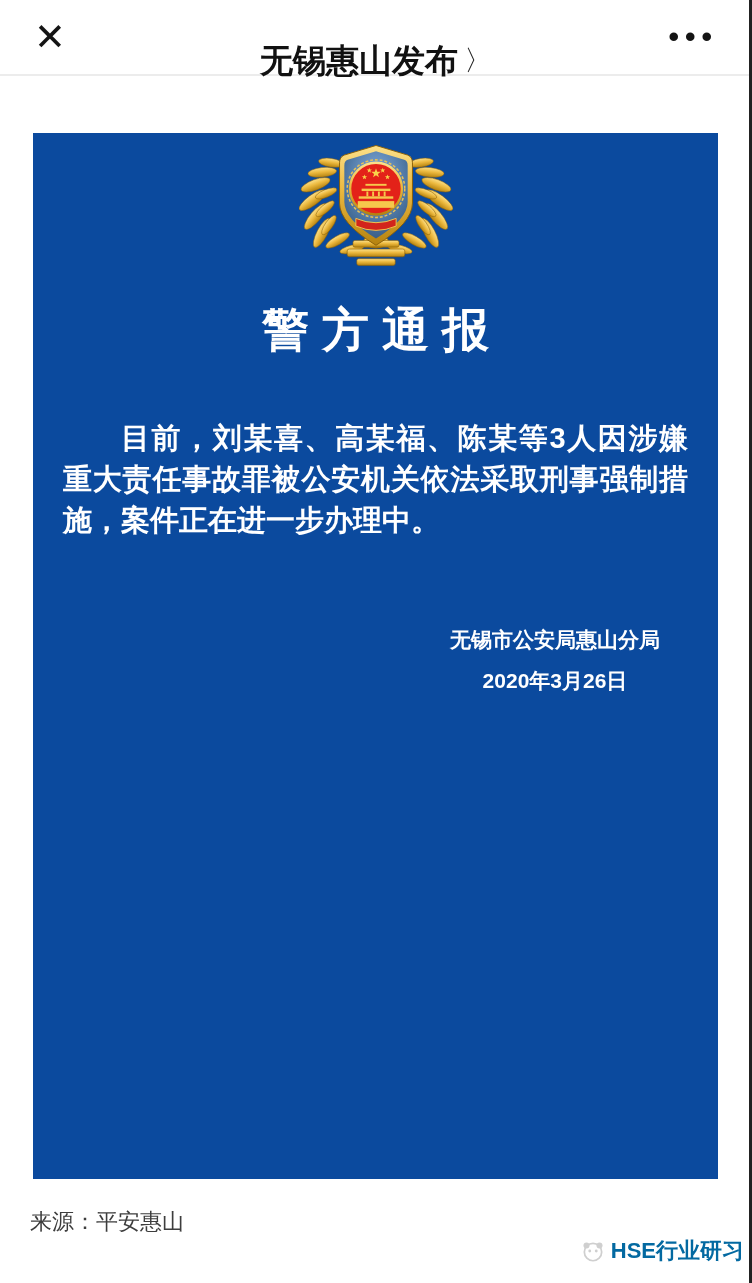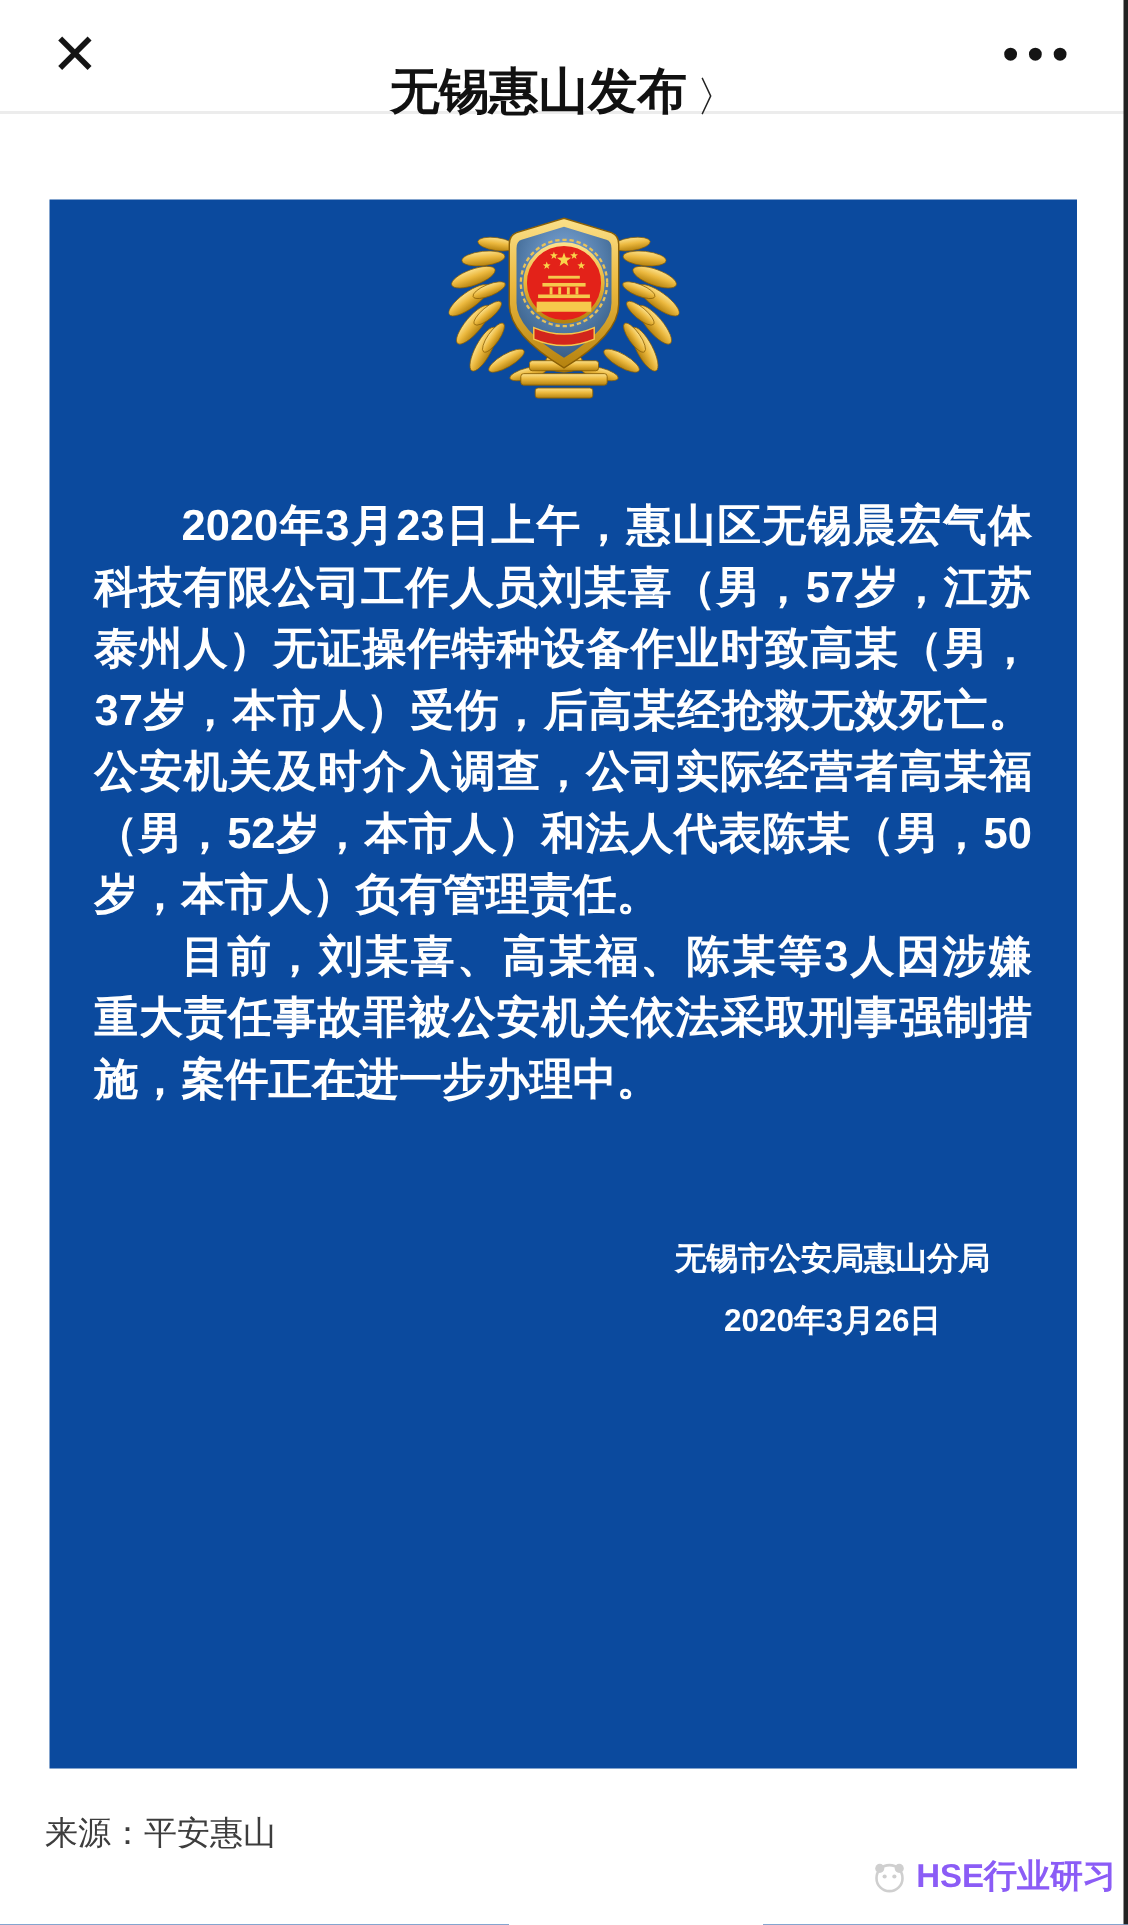--- a/index.html
+++ b/index.html
@@ -30,7 +30,7 @@
     font-weight: 400; cursor: pointer; width: 60px;
   }
   .account-title {
-    display: flex; align-items: flex-end;
+    display: flex; align-items: center;
     font-size: 33px; font-weight: bold; color: #111111;
     cursor: pointer;
     margin-top: 48px;

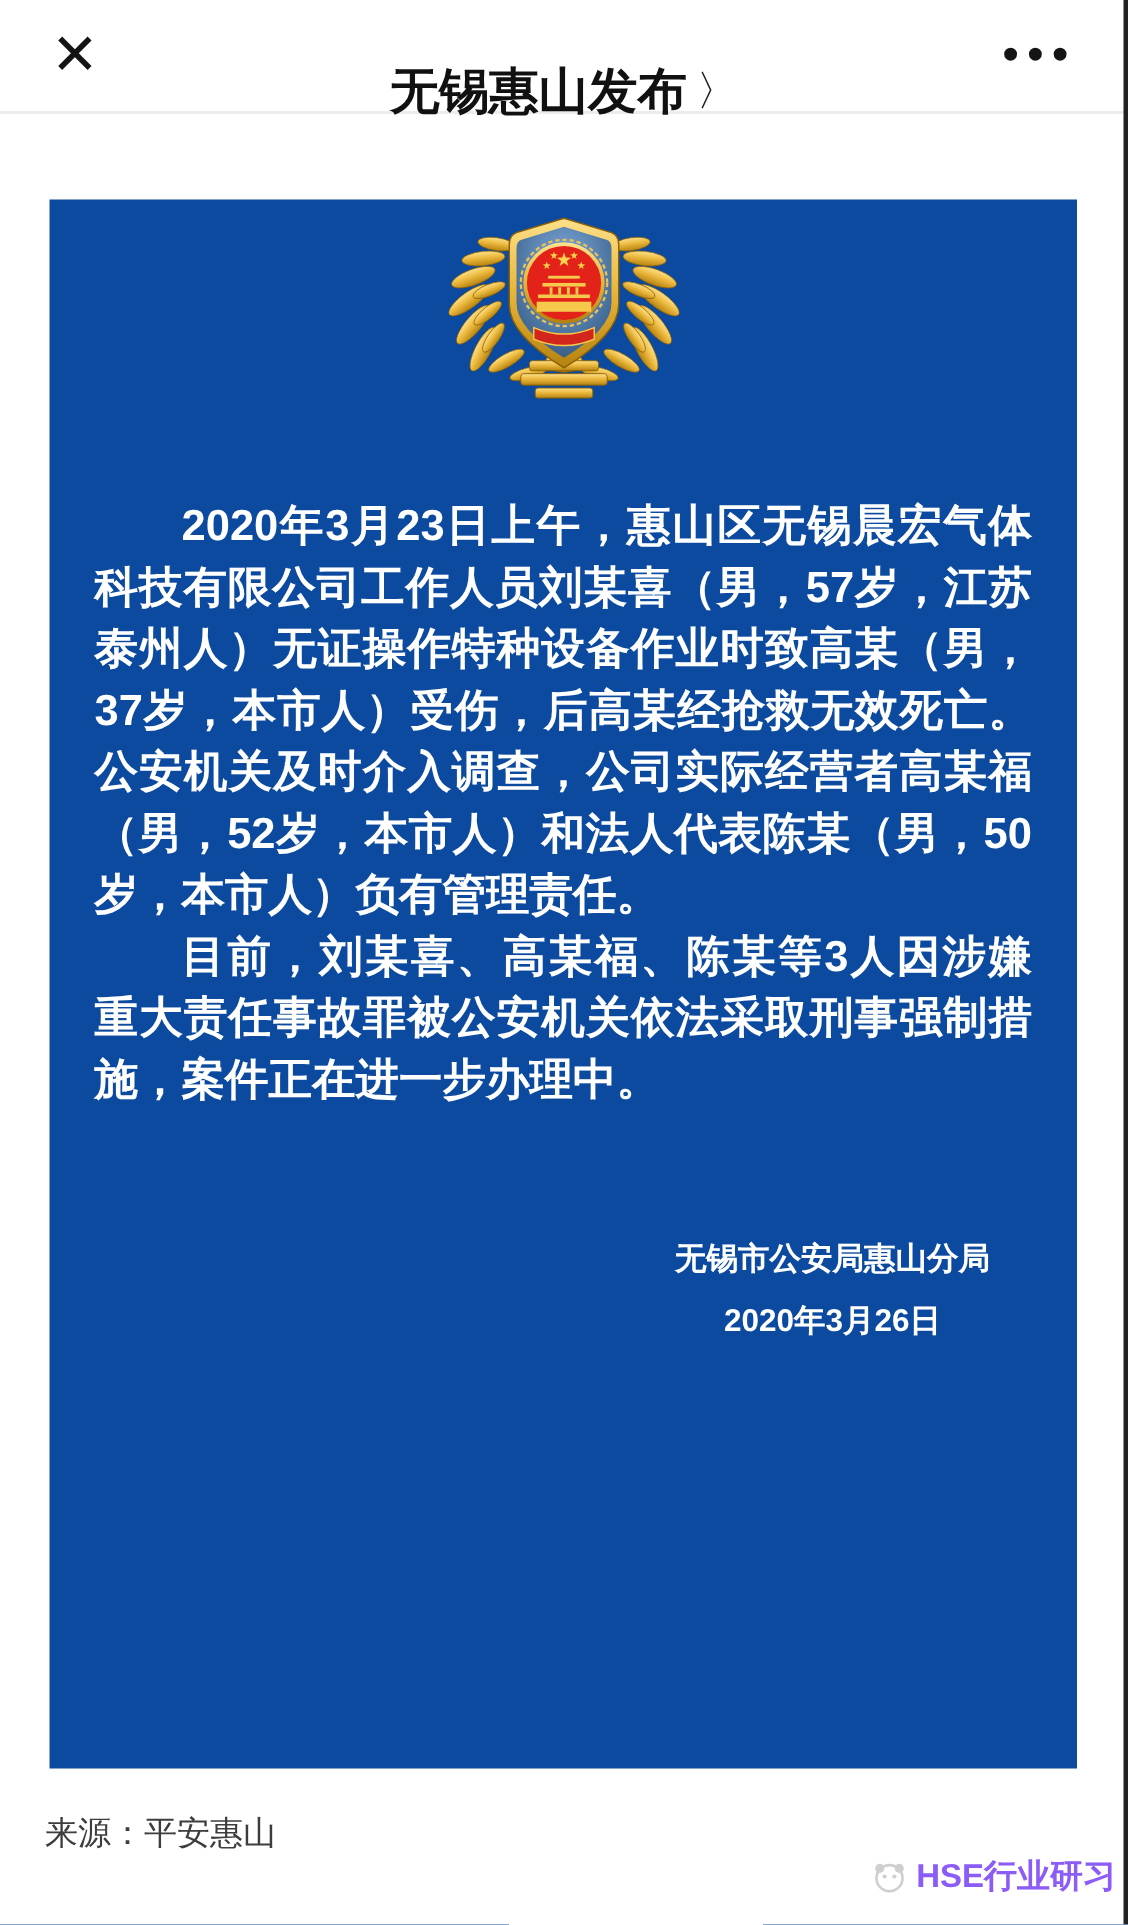--- a/index.html
+++ b/index.html
@@ -169,6 +169,7 @@
     <path d="M59 89 Q80 98 101 89 L101 97 Q80 106 59 97 Z" fill="#d2251c" stroke="#f6c84c" stroke-width="1"></path>
   </svg>
 
+  <h1 class="notice-title">警方通报</h1>
 
   <div class="notice-body">
     <p>2020年3月23日上午，惠山区无锡晨宏气体科技有限公司工作人员刘某喜（男，57岁，江苏泰州人）无证操作特种设备作业时致高某（男，37岁，本市人）受伤，后高某经抢救无效死亡。公安机关及时介入调查，公司实际经营者高某福（男，52岁，本市人）和法人代表陈某（男，50岁，本市人）负有管理责任。</p>

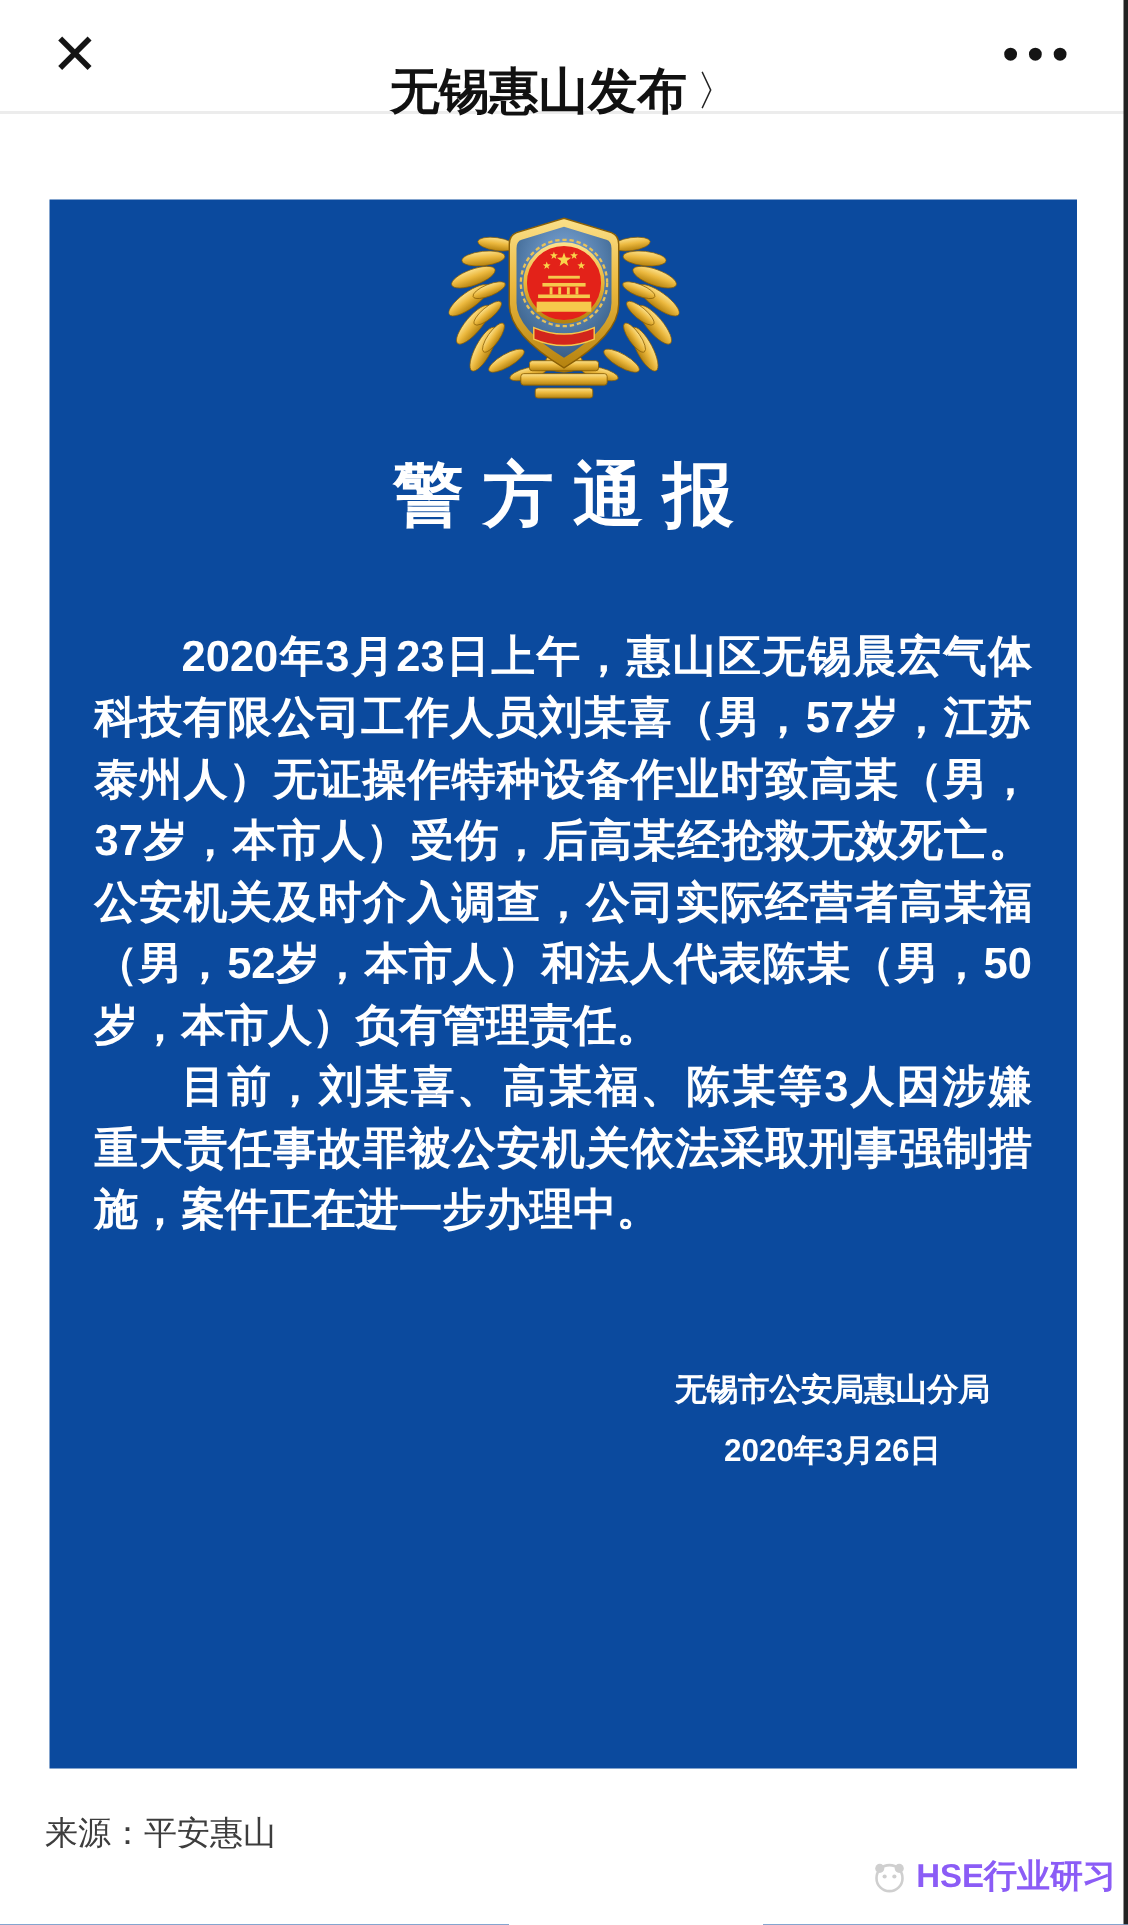--- a/index.html
+++ b/index.html
@@ -172,7 +172,6 @@
   <h1 class="notice-title">警方通报</h1>
 
   <div class="notice-body">
-    <p>2020年3月23日上午，惠山区无锡晨宏气体科技有限公司工作人员刘某喜（男，57岁，江苏泰州人）无证操作特种设备作业时致高某（男，37岁，本市人）受伤，后高某经抢救无效死亡。公安机关及时介入调查，公司实际经营者高某福（男，52岁，本市人）和法人代表陈某（男，50岁，本市人）负有管理责任。</p>
     <p>目前，刘某喜、高某福、陈某等3人因涉嫌重大责任事故罪被公安机关依法采取刑事强制措施，案件正在进一步办理中。</p>
   </div>
 

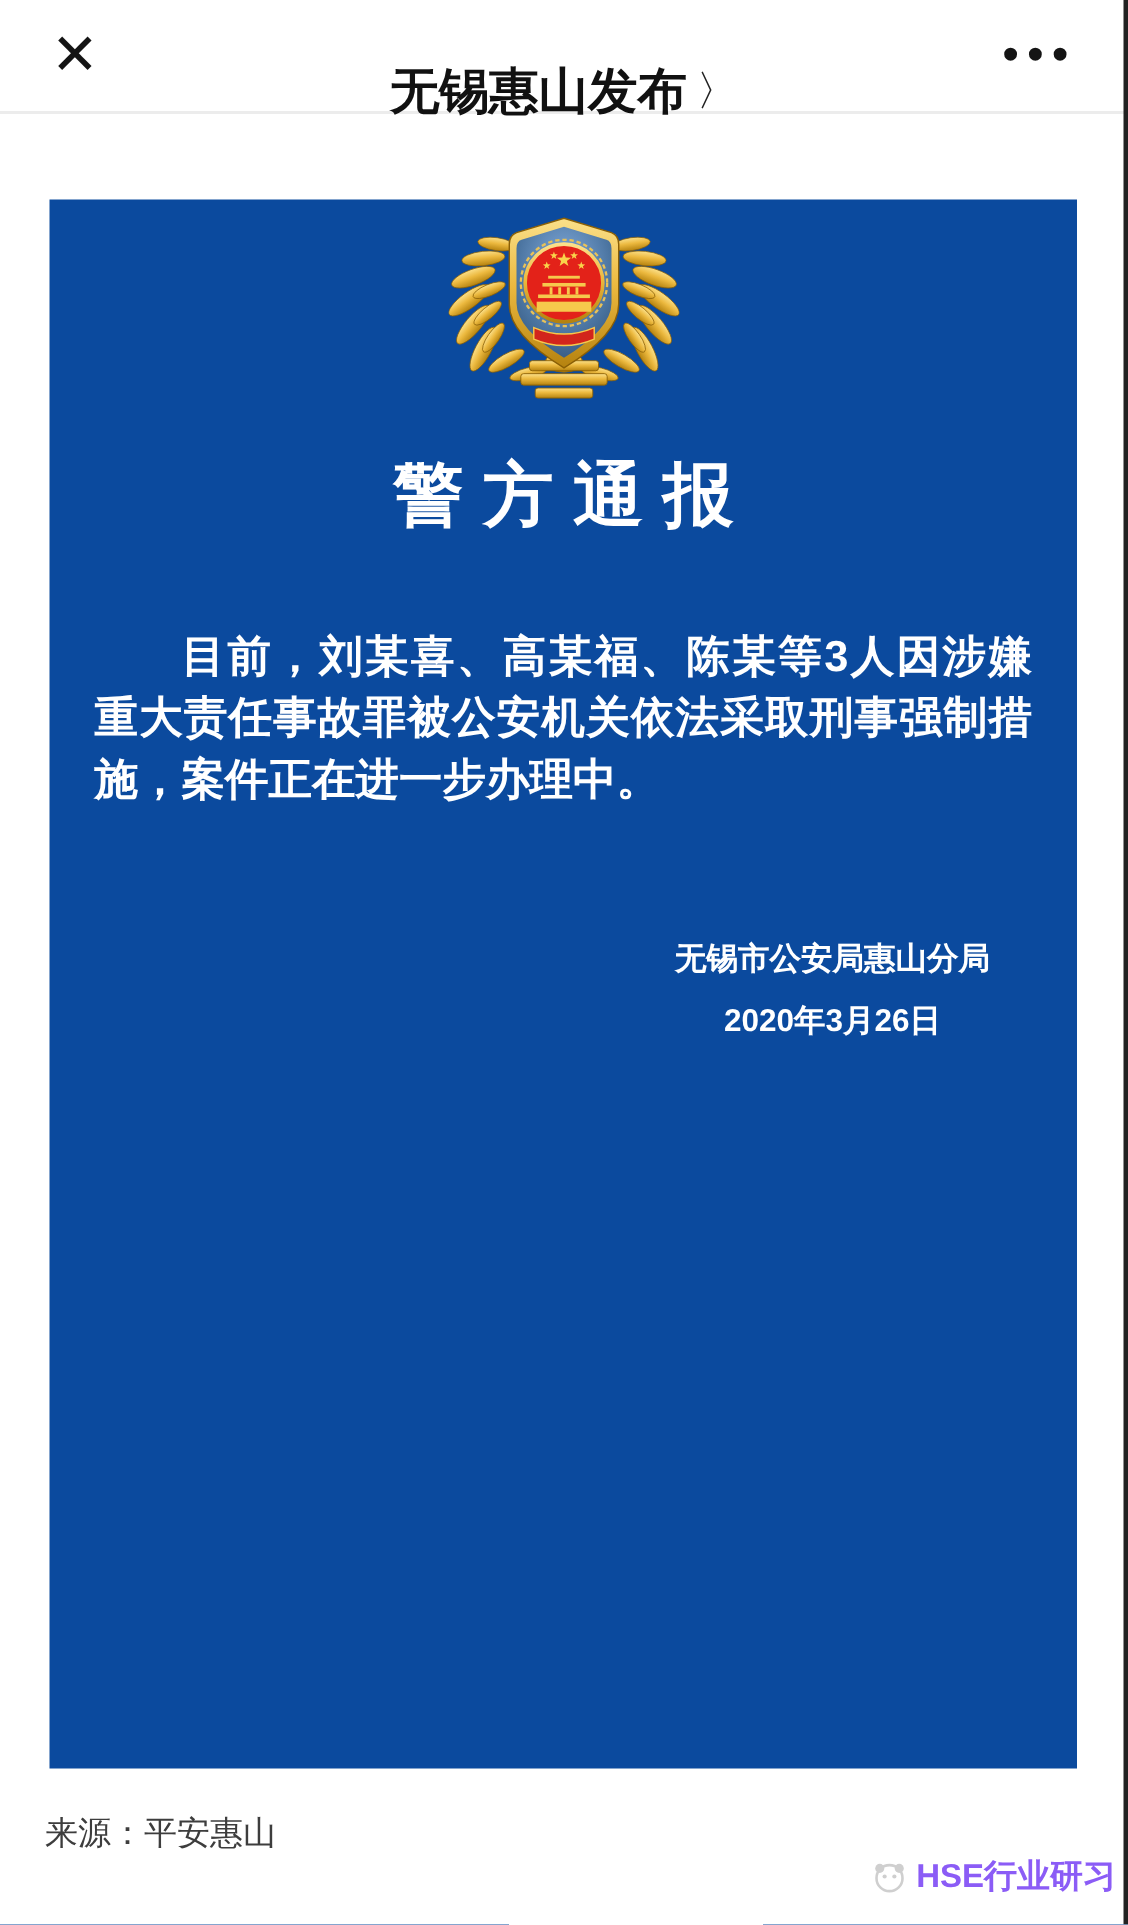--- a/index.html
+++ b/index.html
@@ -88,7 +88,7 @@
     position: absolute;
     top: 1236px; right: 8px;
     display: flex; align-items: center; gap: 5px;
-    color: #8b5cf6;
+    color: #0369a1;
     font-size: 22px; font-weight: bold;
   }
 </style>

